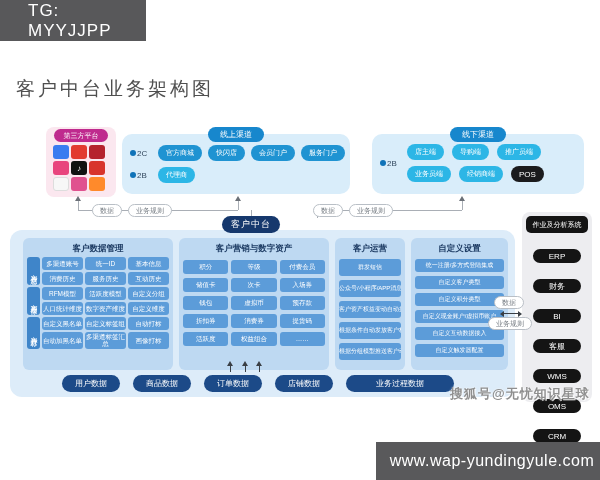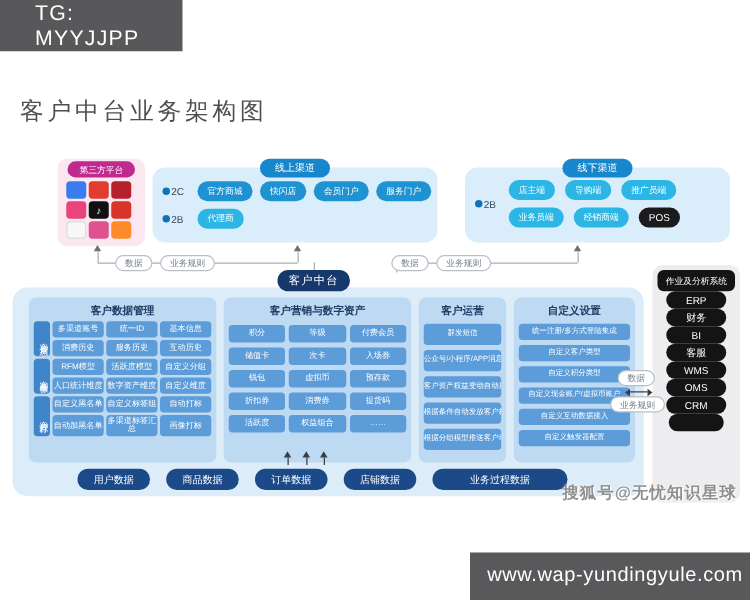--- a/index.html
+++ b/index.html
@@ -80,7 +80,7 @@
 
   
   .sys-panel { position:absolute; left:522px; top:212px; width:70px; height:190px; background:#ededf0; border-radius:8px;
-               display:flex; flex-direction:column; align-items:center; padding:4px 4px; gap:0; }
+               display:flex; flex-direction:column; align-items:center; padding:4px 4px; gap:16px; }
   .sys-title { width:62px; height:17px; background:#141414; border-radius:5px; color:#fff; font-size:7px;
                display:flex; align-items:center; justify-content:center; white-space:nowrap; flex:none; }
   .sys-pill { width:48px; height:14px; background:#141414; border-radius:8px; color:#fff; font-size:8px;

